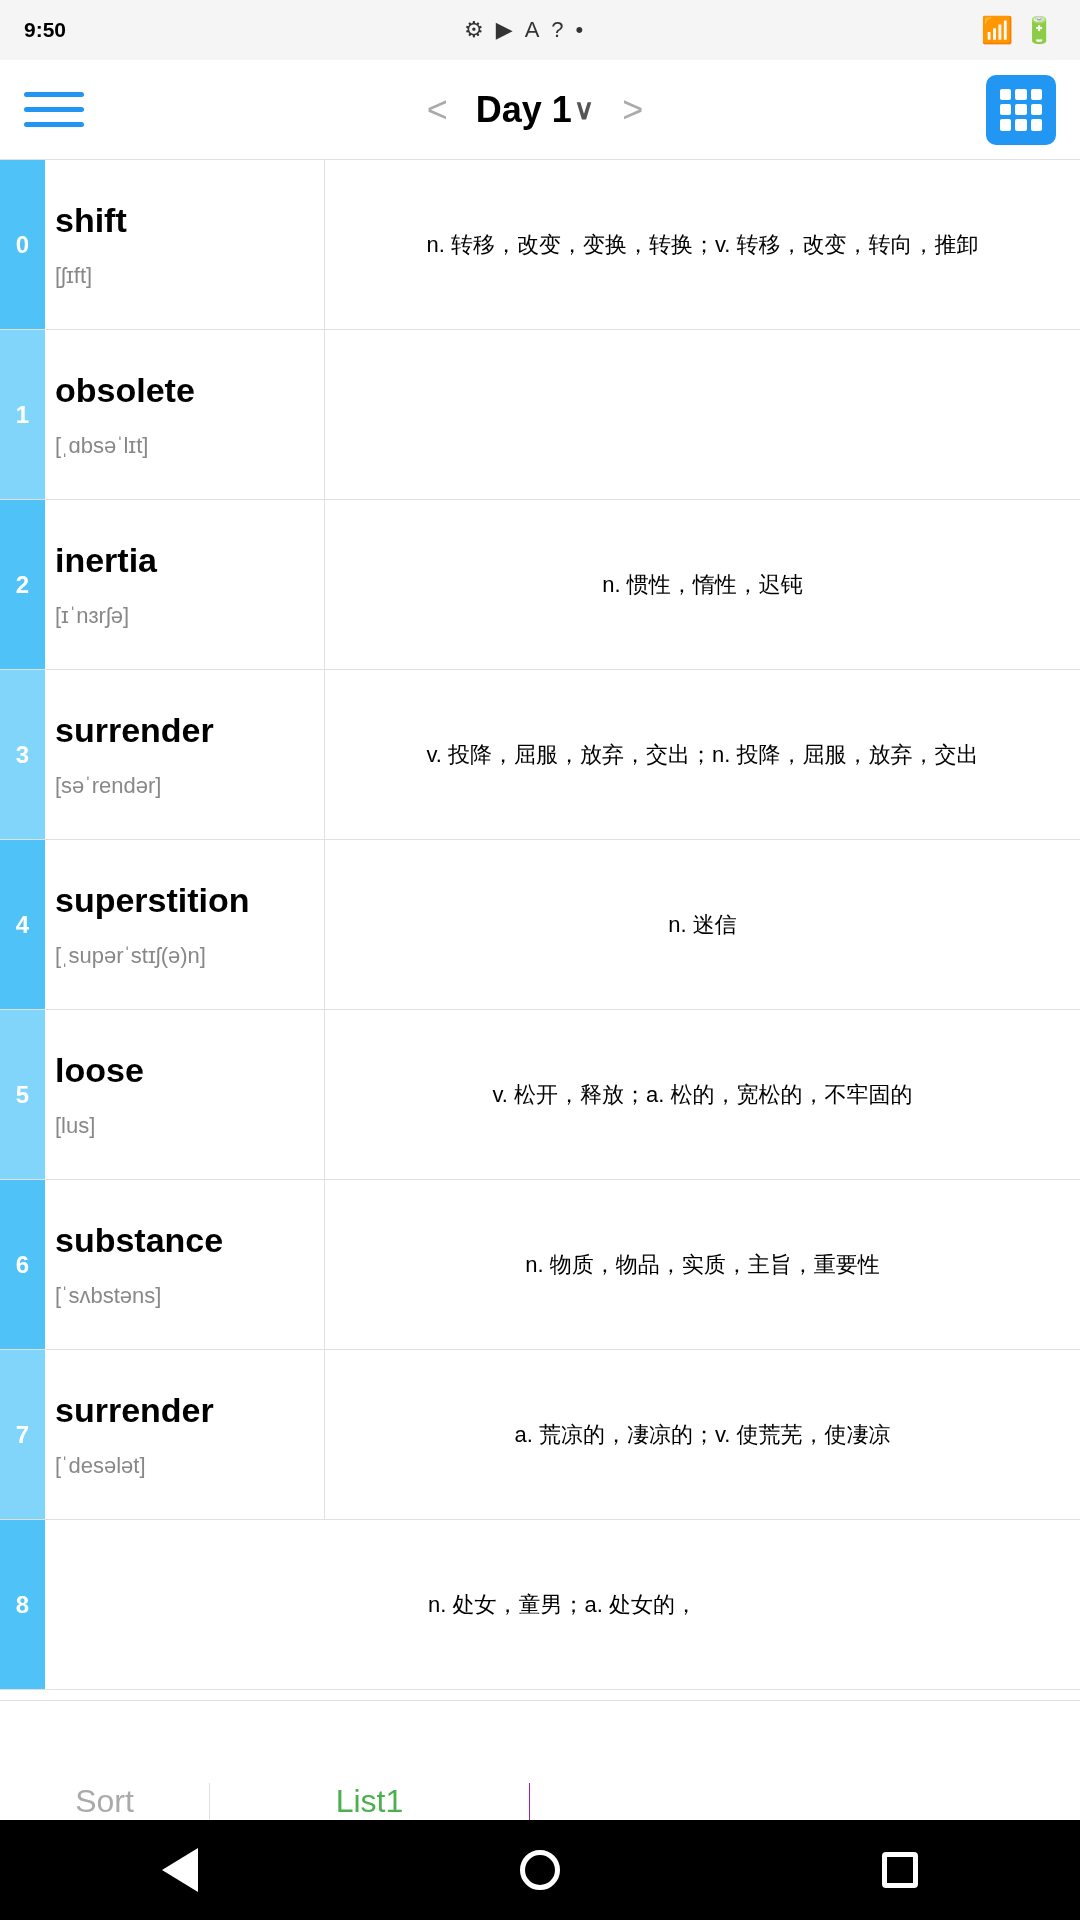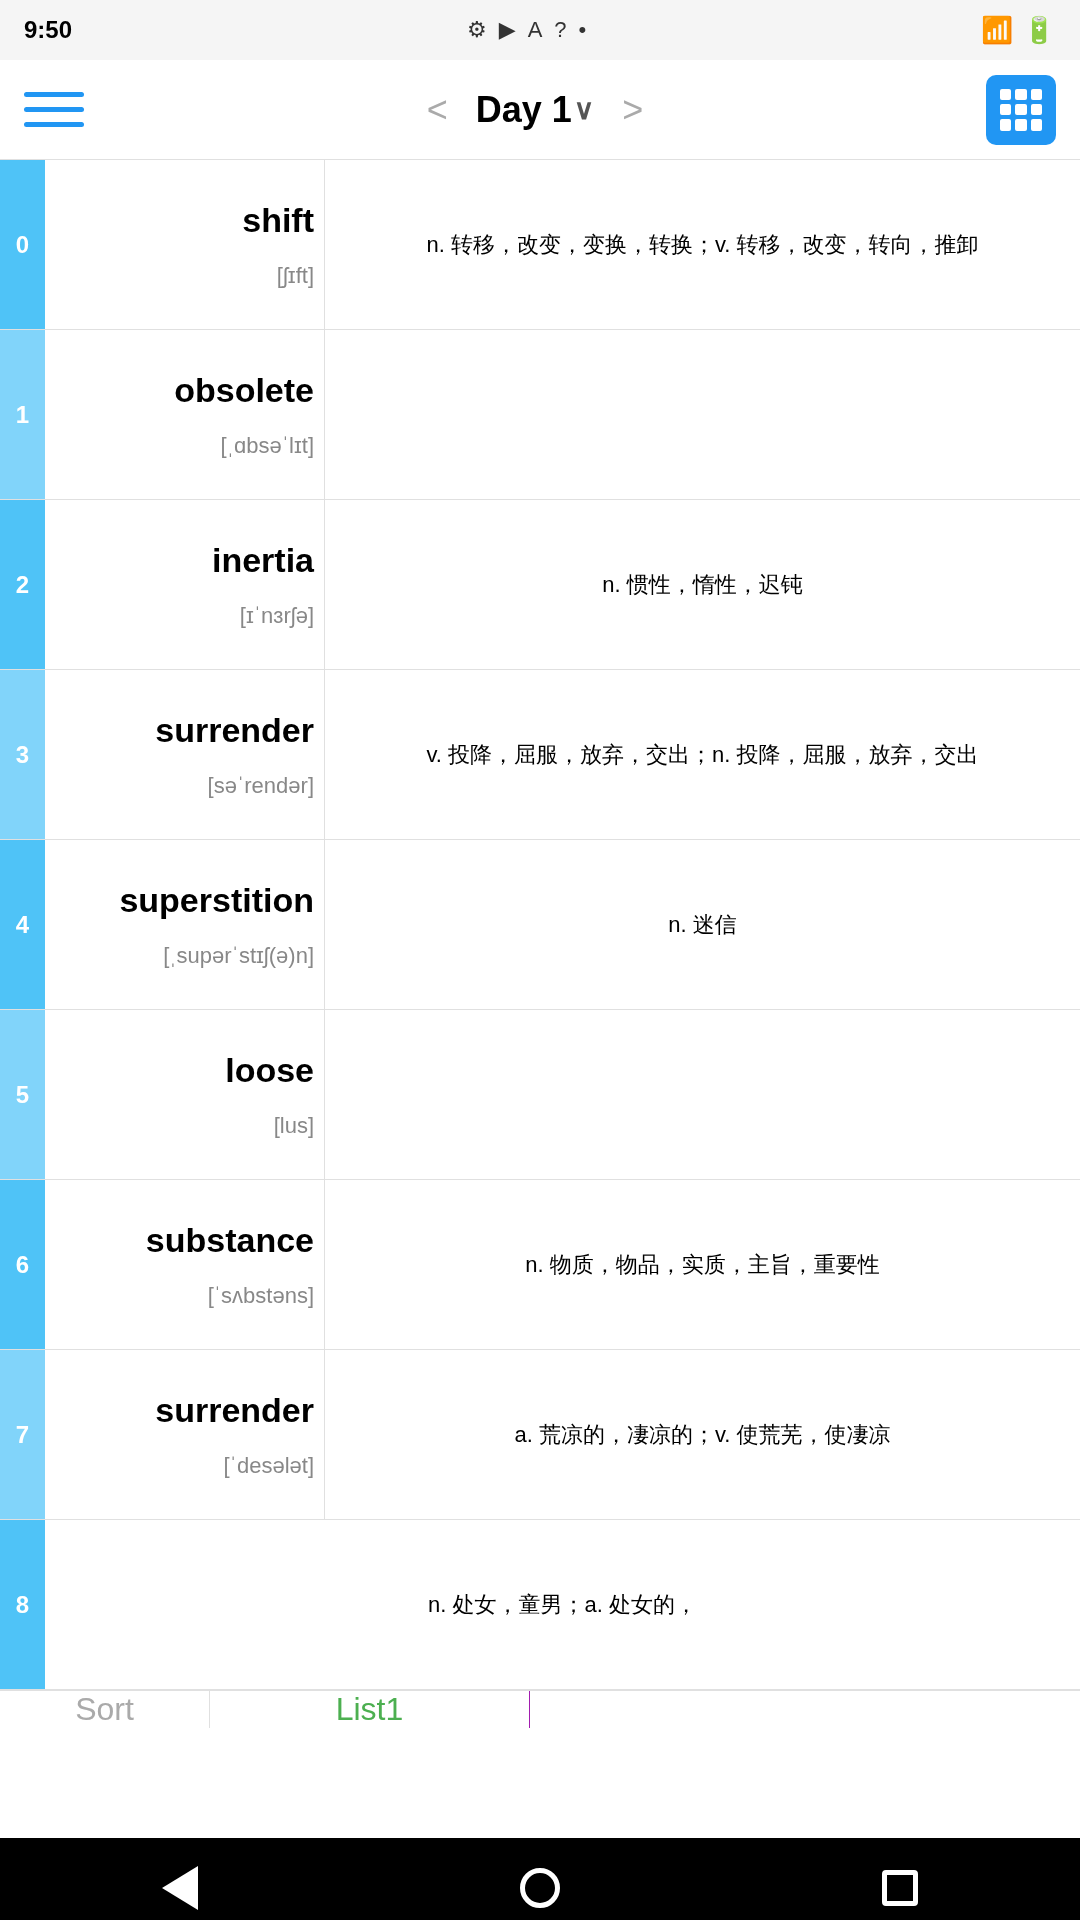--- a/index.html
+++ b/index.html
@@ -23,7 +23,7 @@
       padding: 0 24px;
     }
     .status-time {
-      font-size: 24px;
+      font-size: 21px;
       font-weight: bold;
       color: #000;
     }

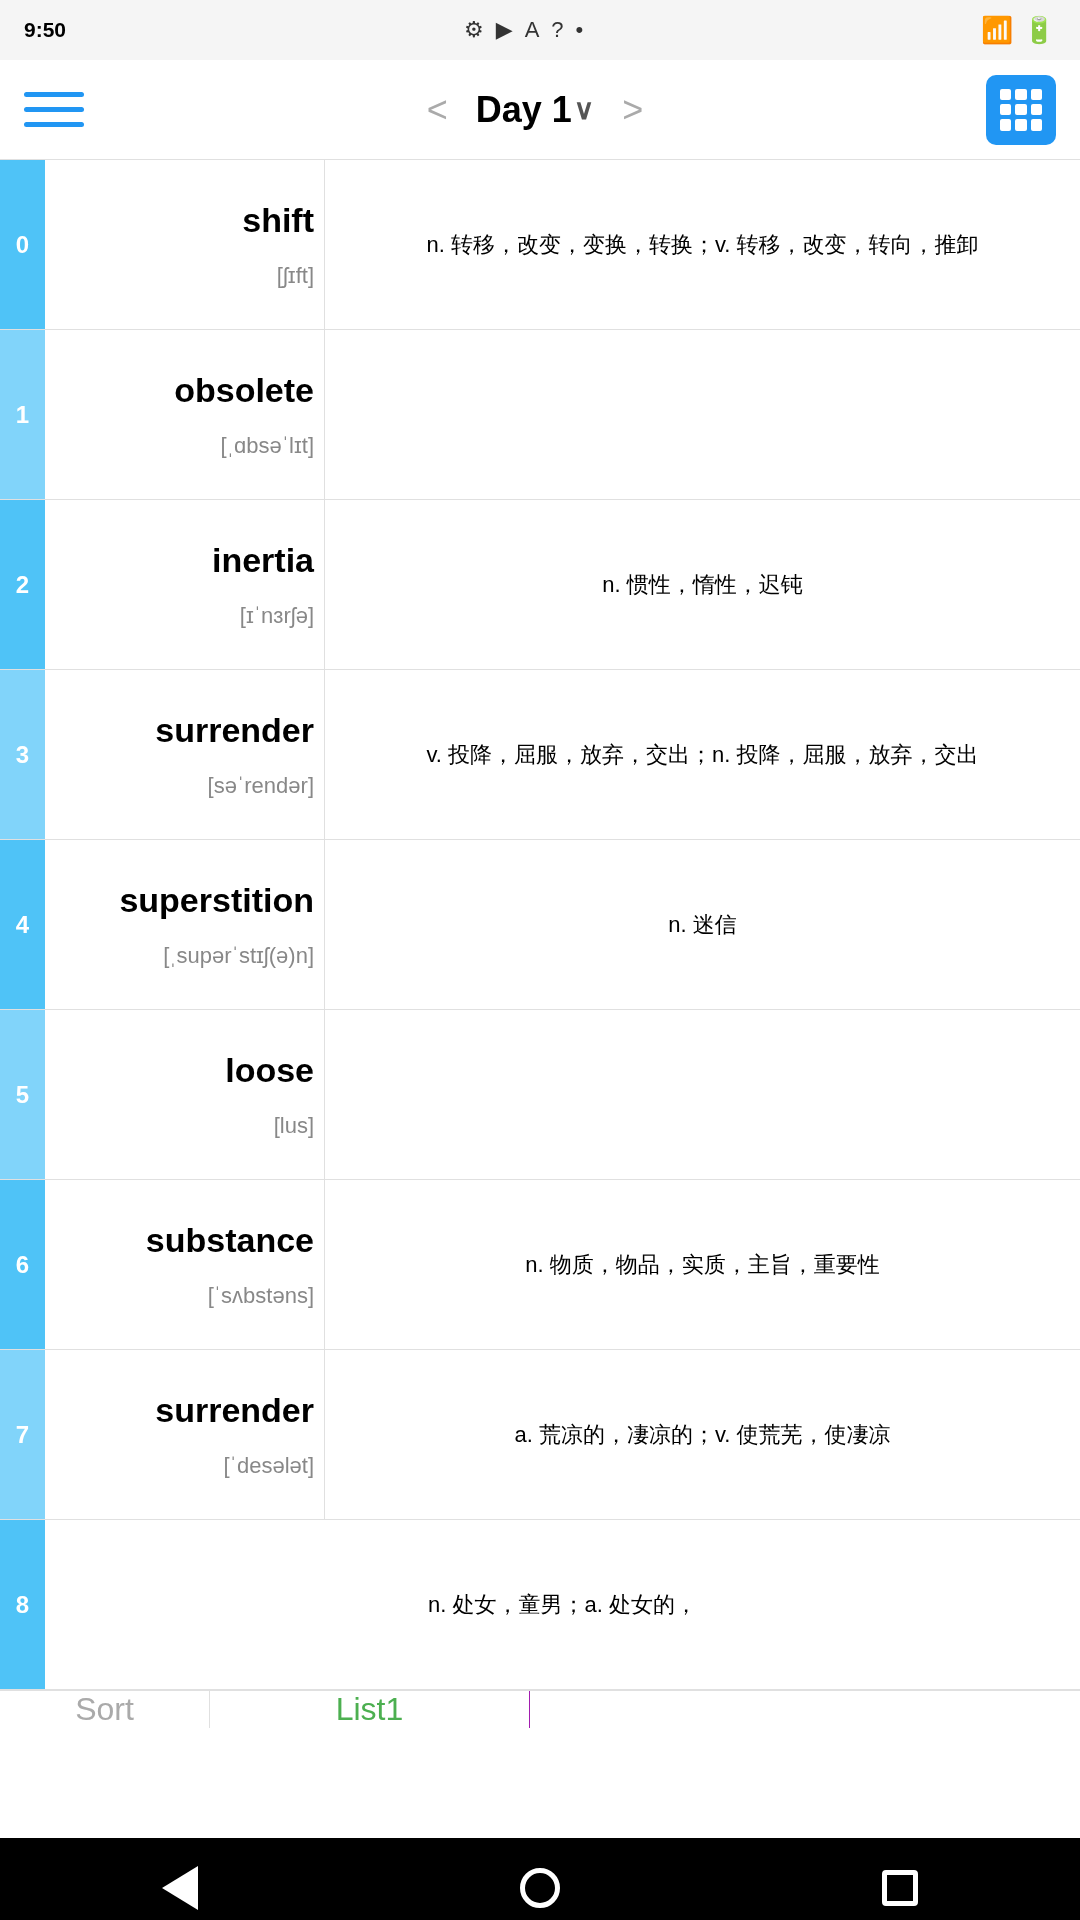--- a/index.html
+++ b/index.html
@@ -141,7 +141,7 @@
       width: 280px;
       display: flex;
       flex-direction: column;
-      align-items: flex-end;
+      align-items: flex-start;
       justify-content: center;
       padding: 20px 10px;
       border-right: 1px solid #e0e0e0;

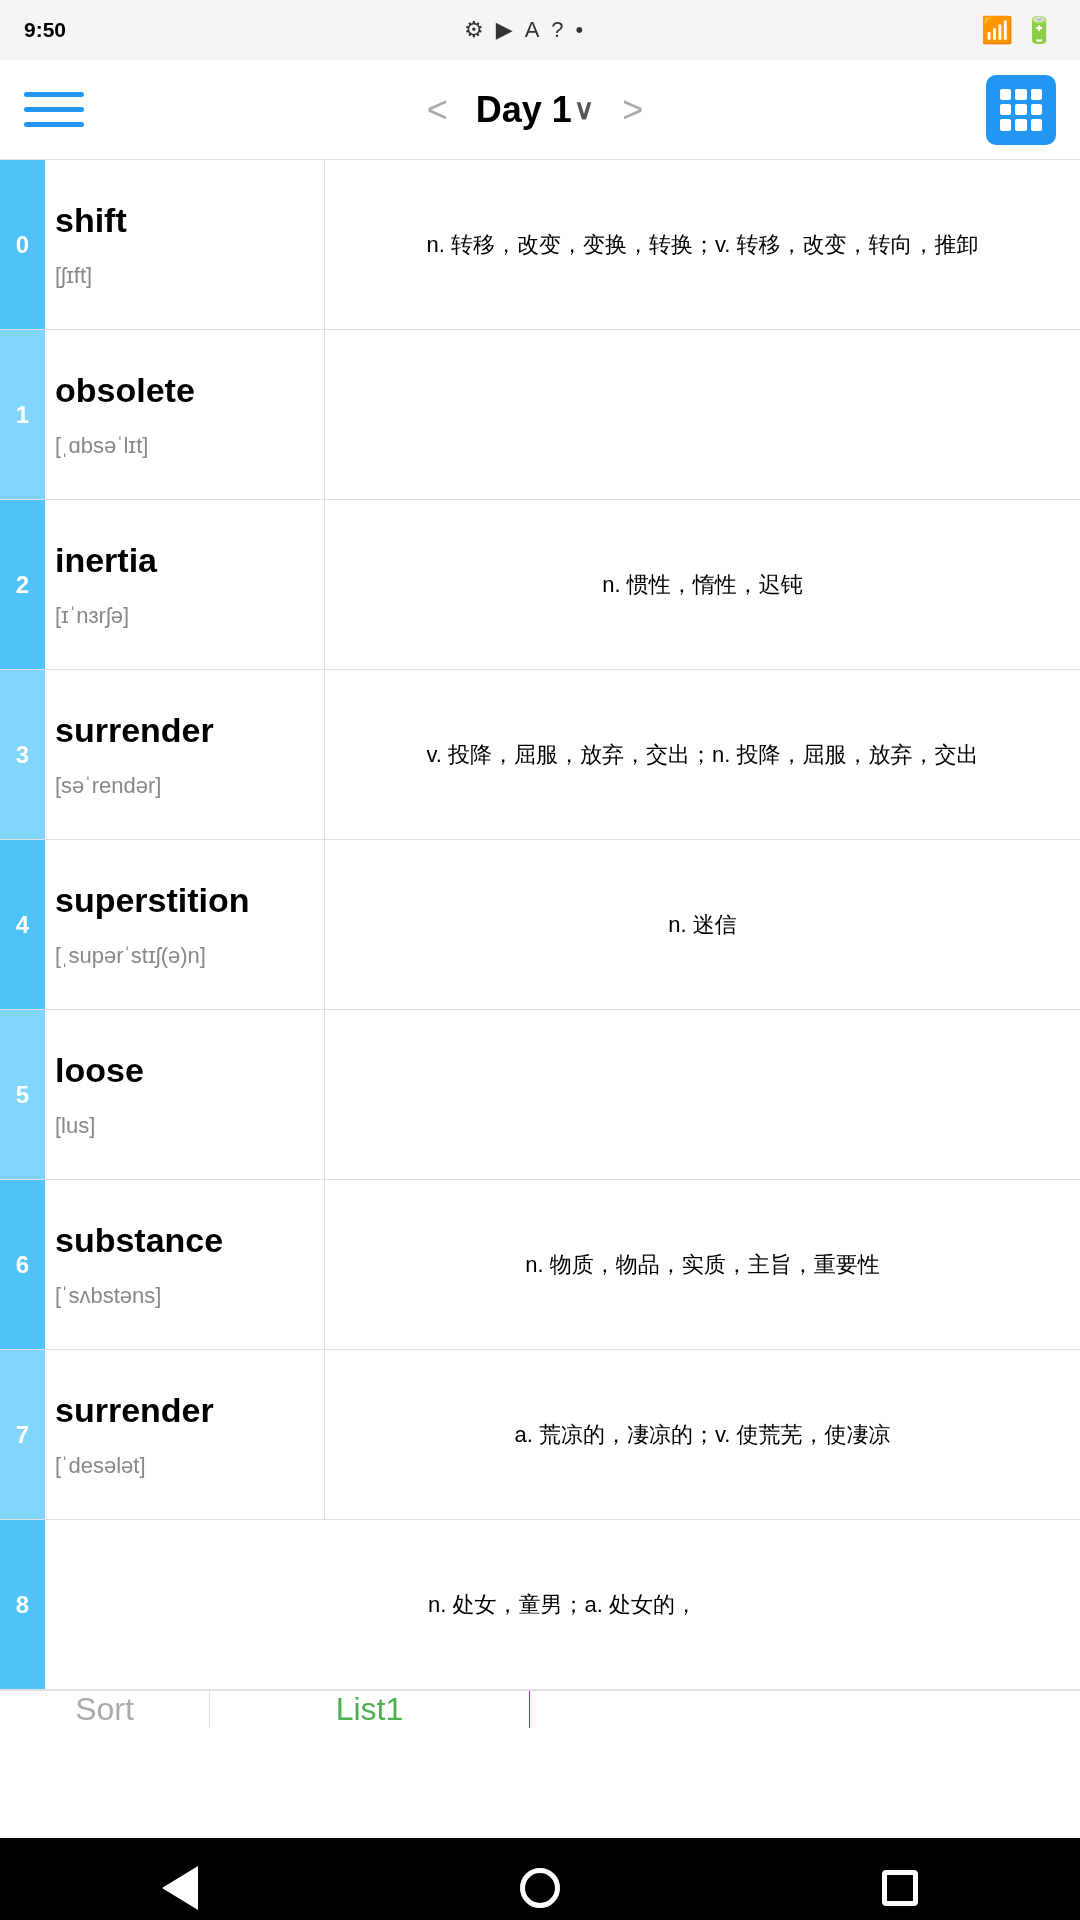--- a/index.html
+++ b/index.html
@@ -334,6 +334,7 @@
         <span class="word-term">loose</span>
         <span class="word-phonetic">[lus]</span>
       </div>
+      <div class="word-definition">v. 松开，释放；a. 松的，宽松的，不牢固的</div>
     </div>
     <div class="word-row">
       <div class="word-index">6</div>

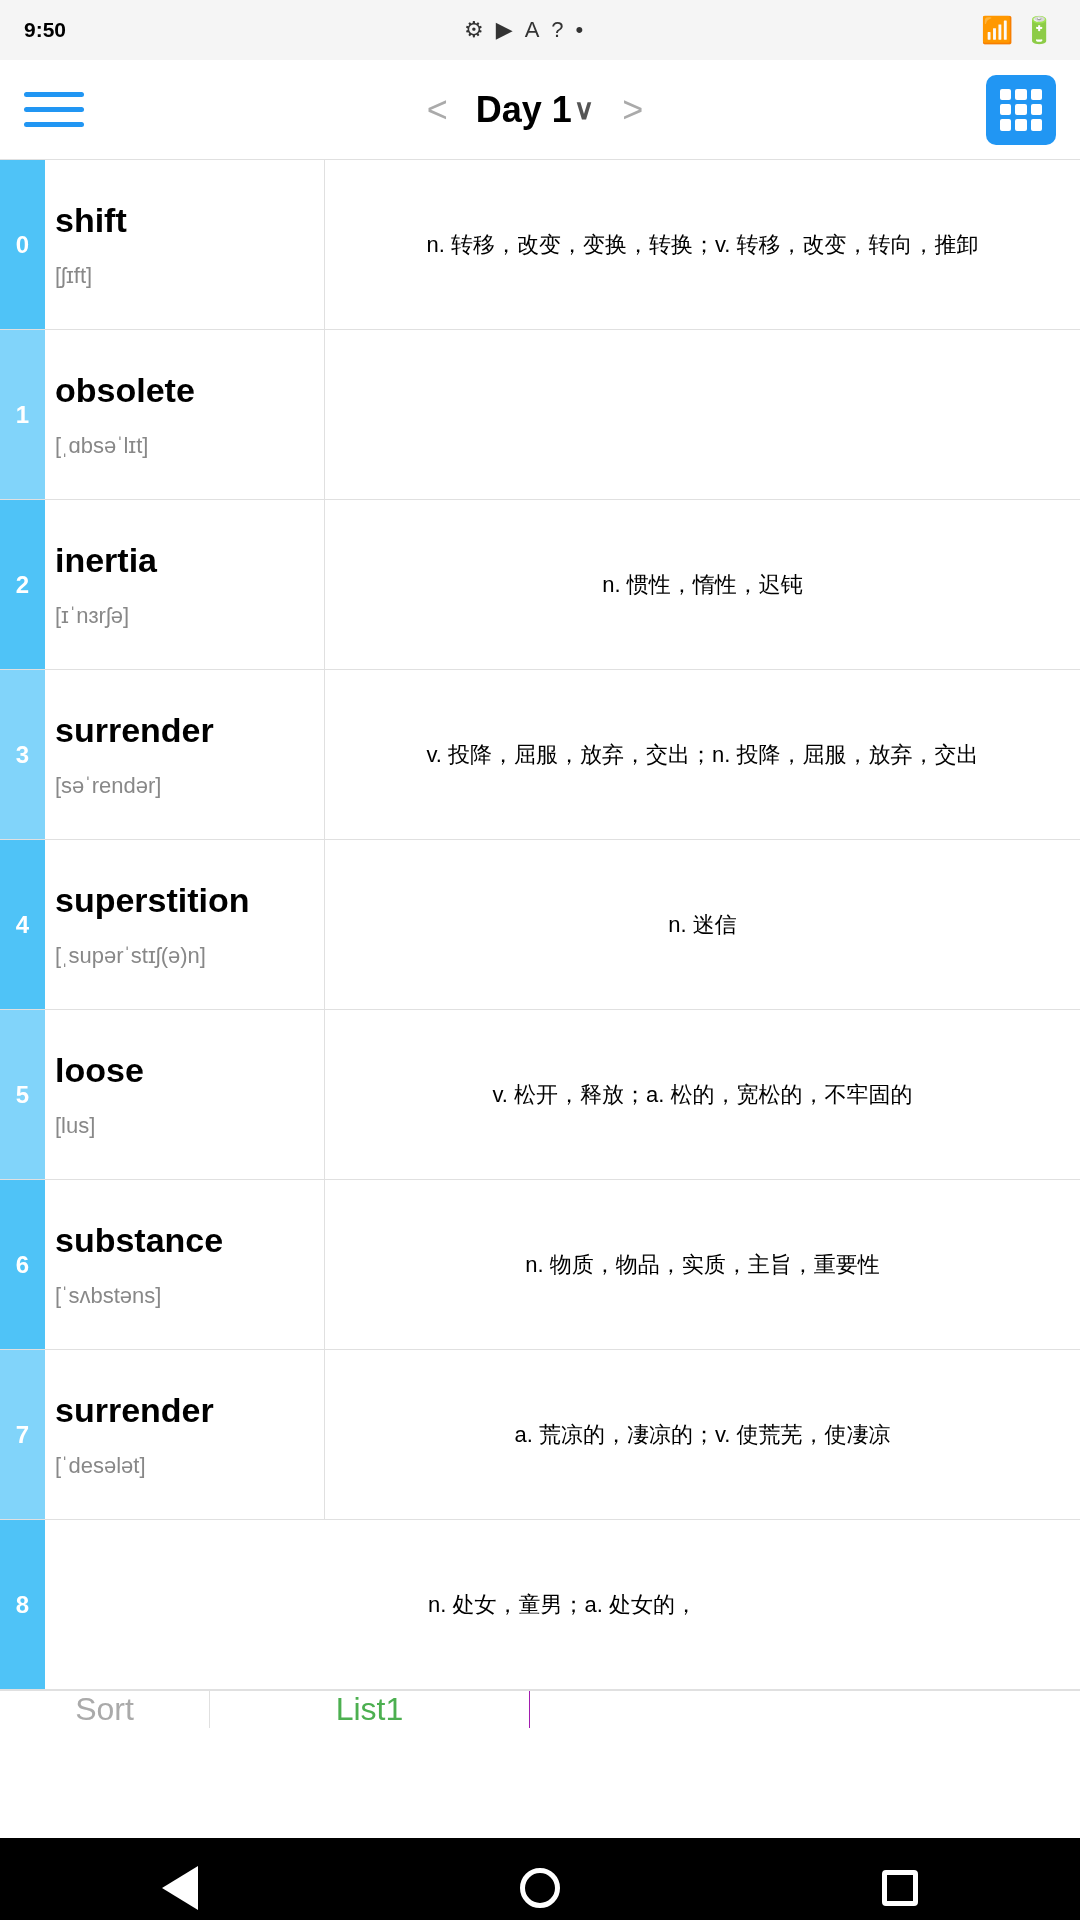--- a/index.html
+++ b/index.html
@@ -173,10 +173,10 @@
 
     
     .bottom-bar {
-      height: 148px;
+      height: 120px;
       border-top: 1px solid #e0e0e0;
       display: flex;
-      align-items: flex-start;
+      align-items: flex-end;
       background: #fff;
     }
     .tab-sort {

